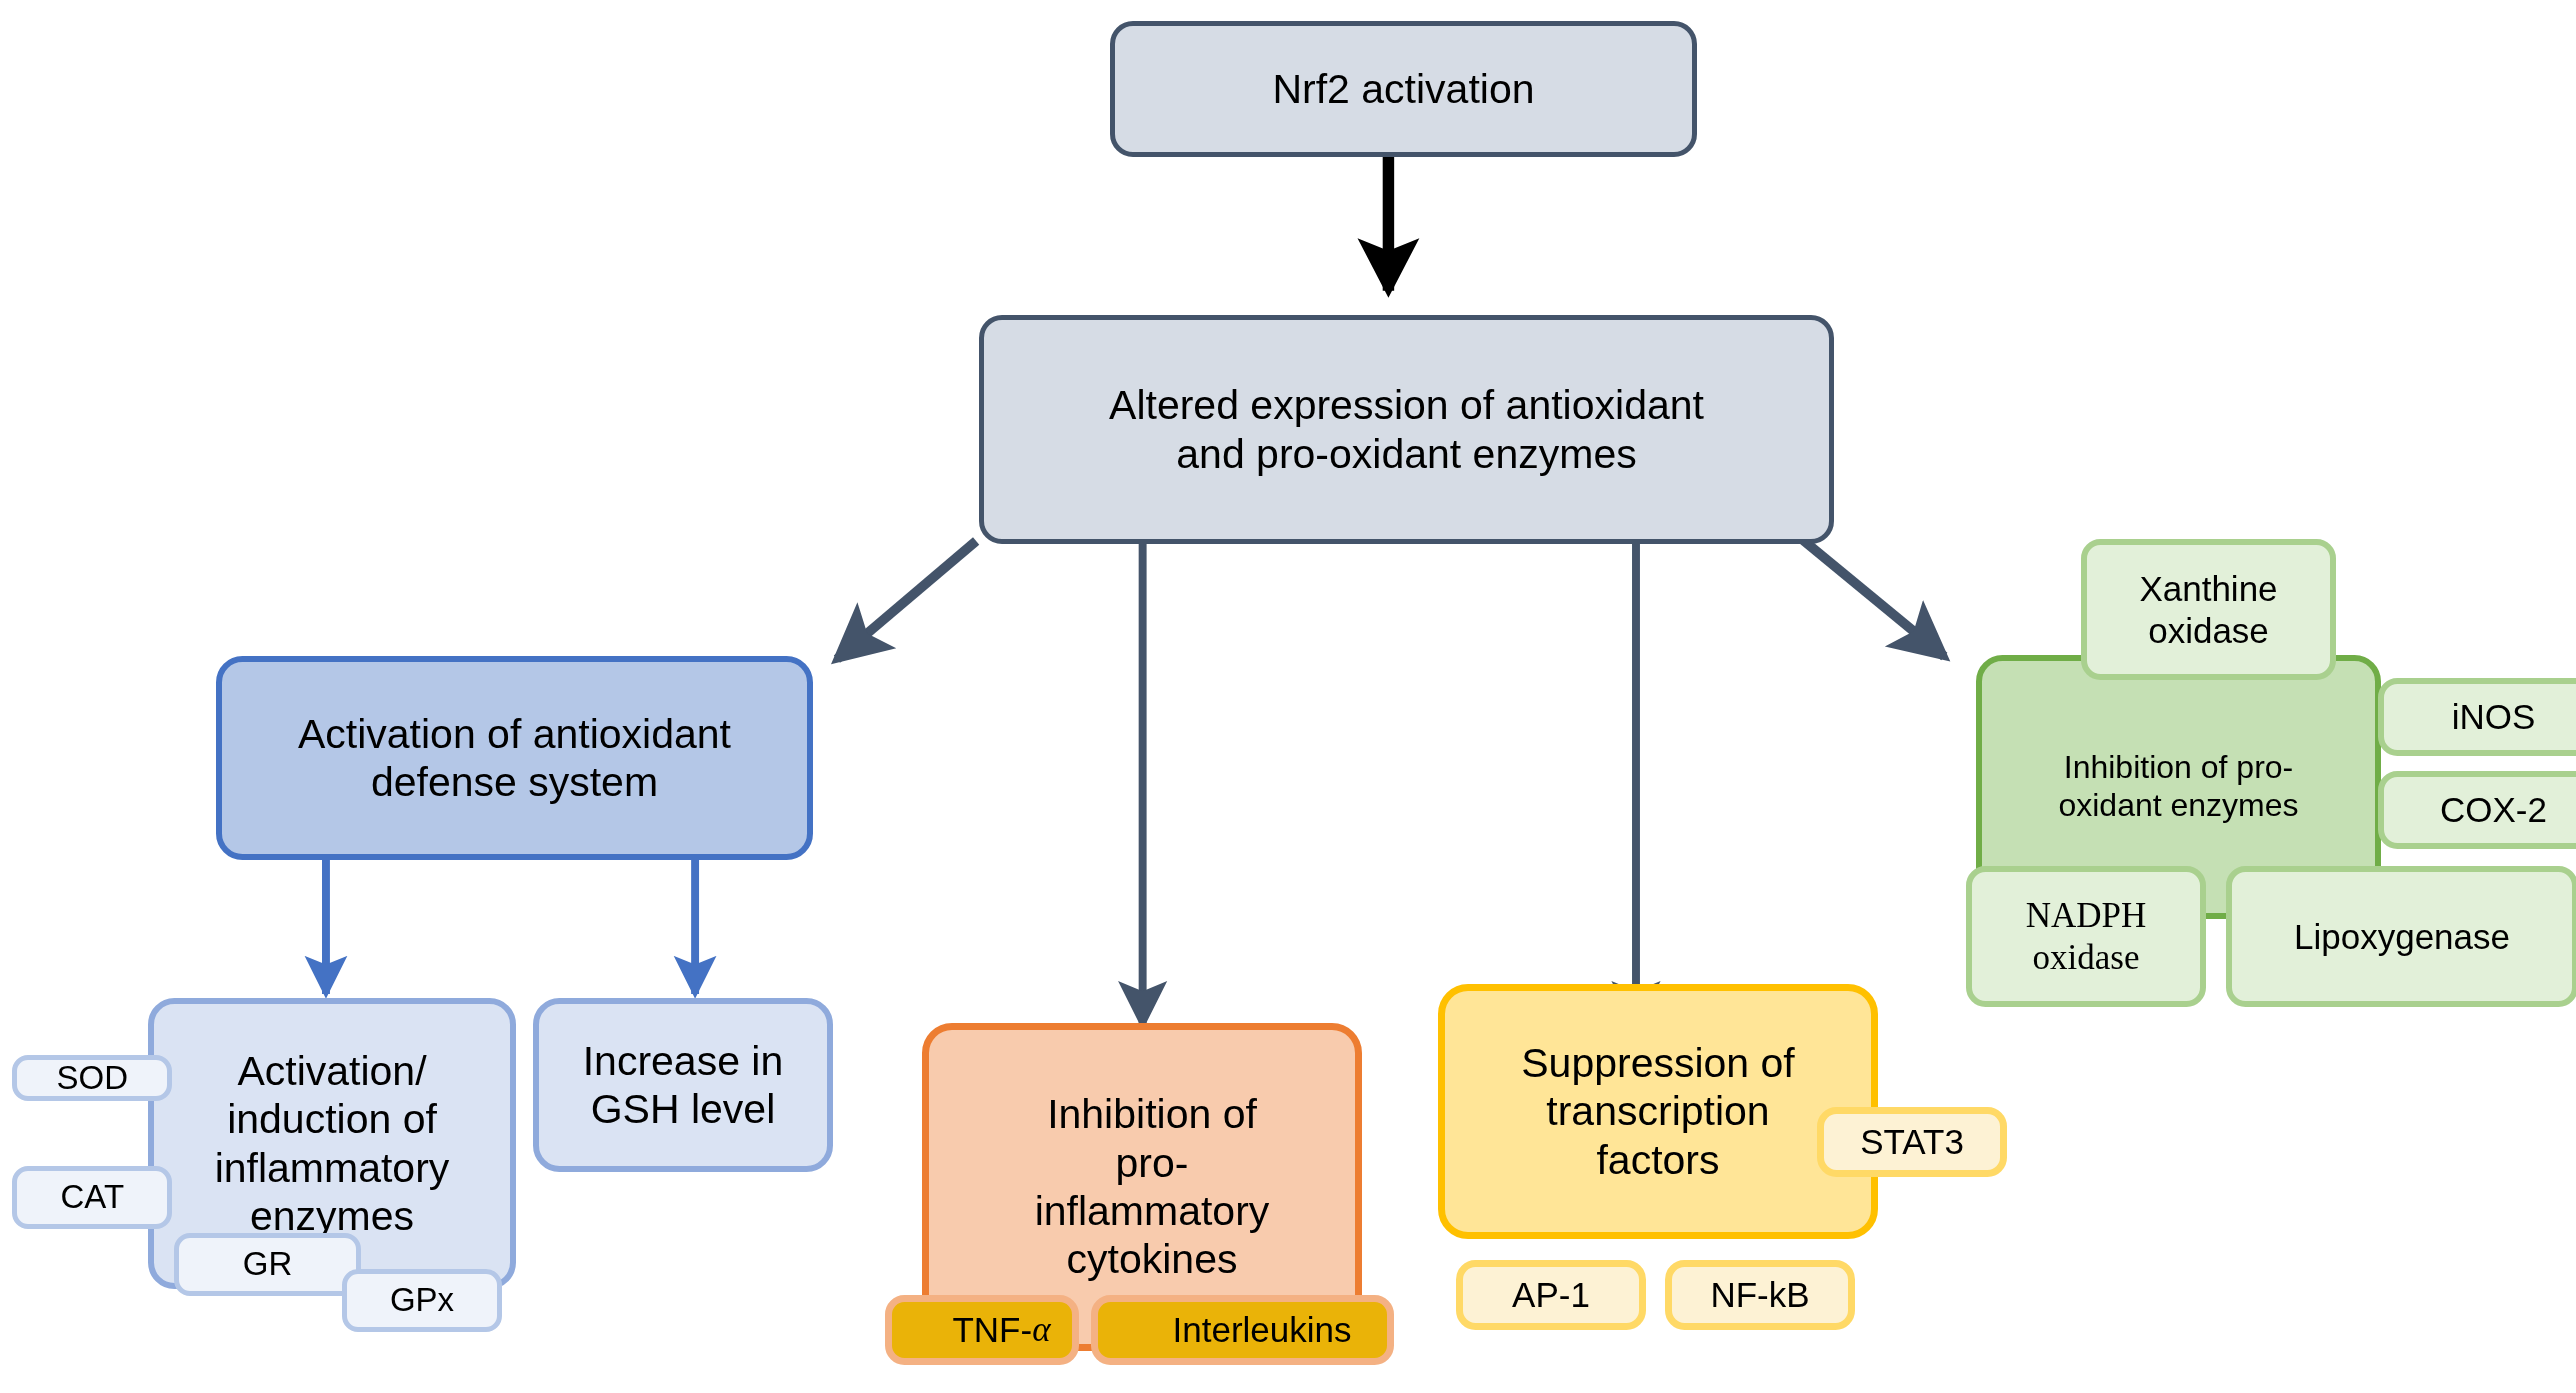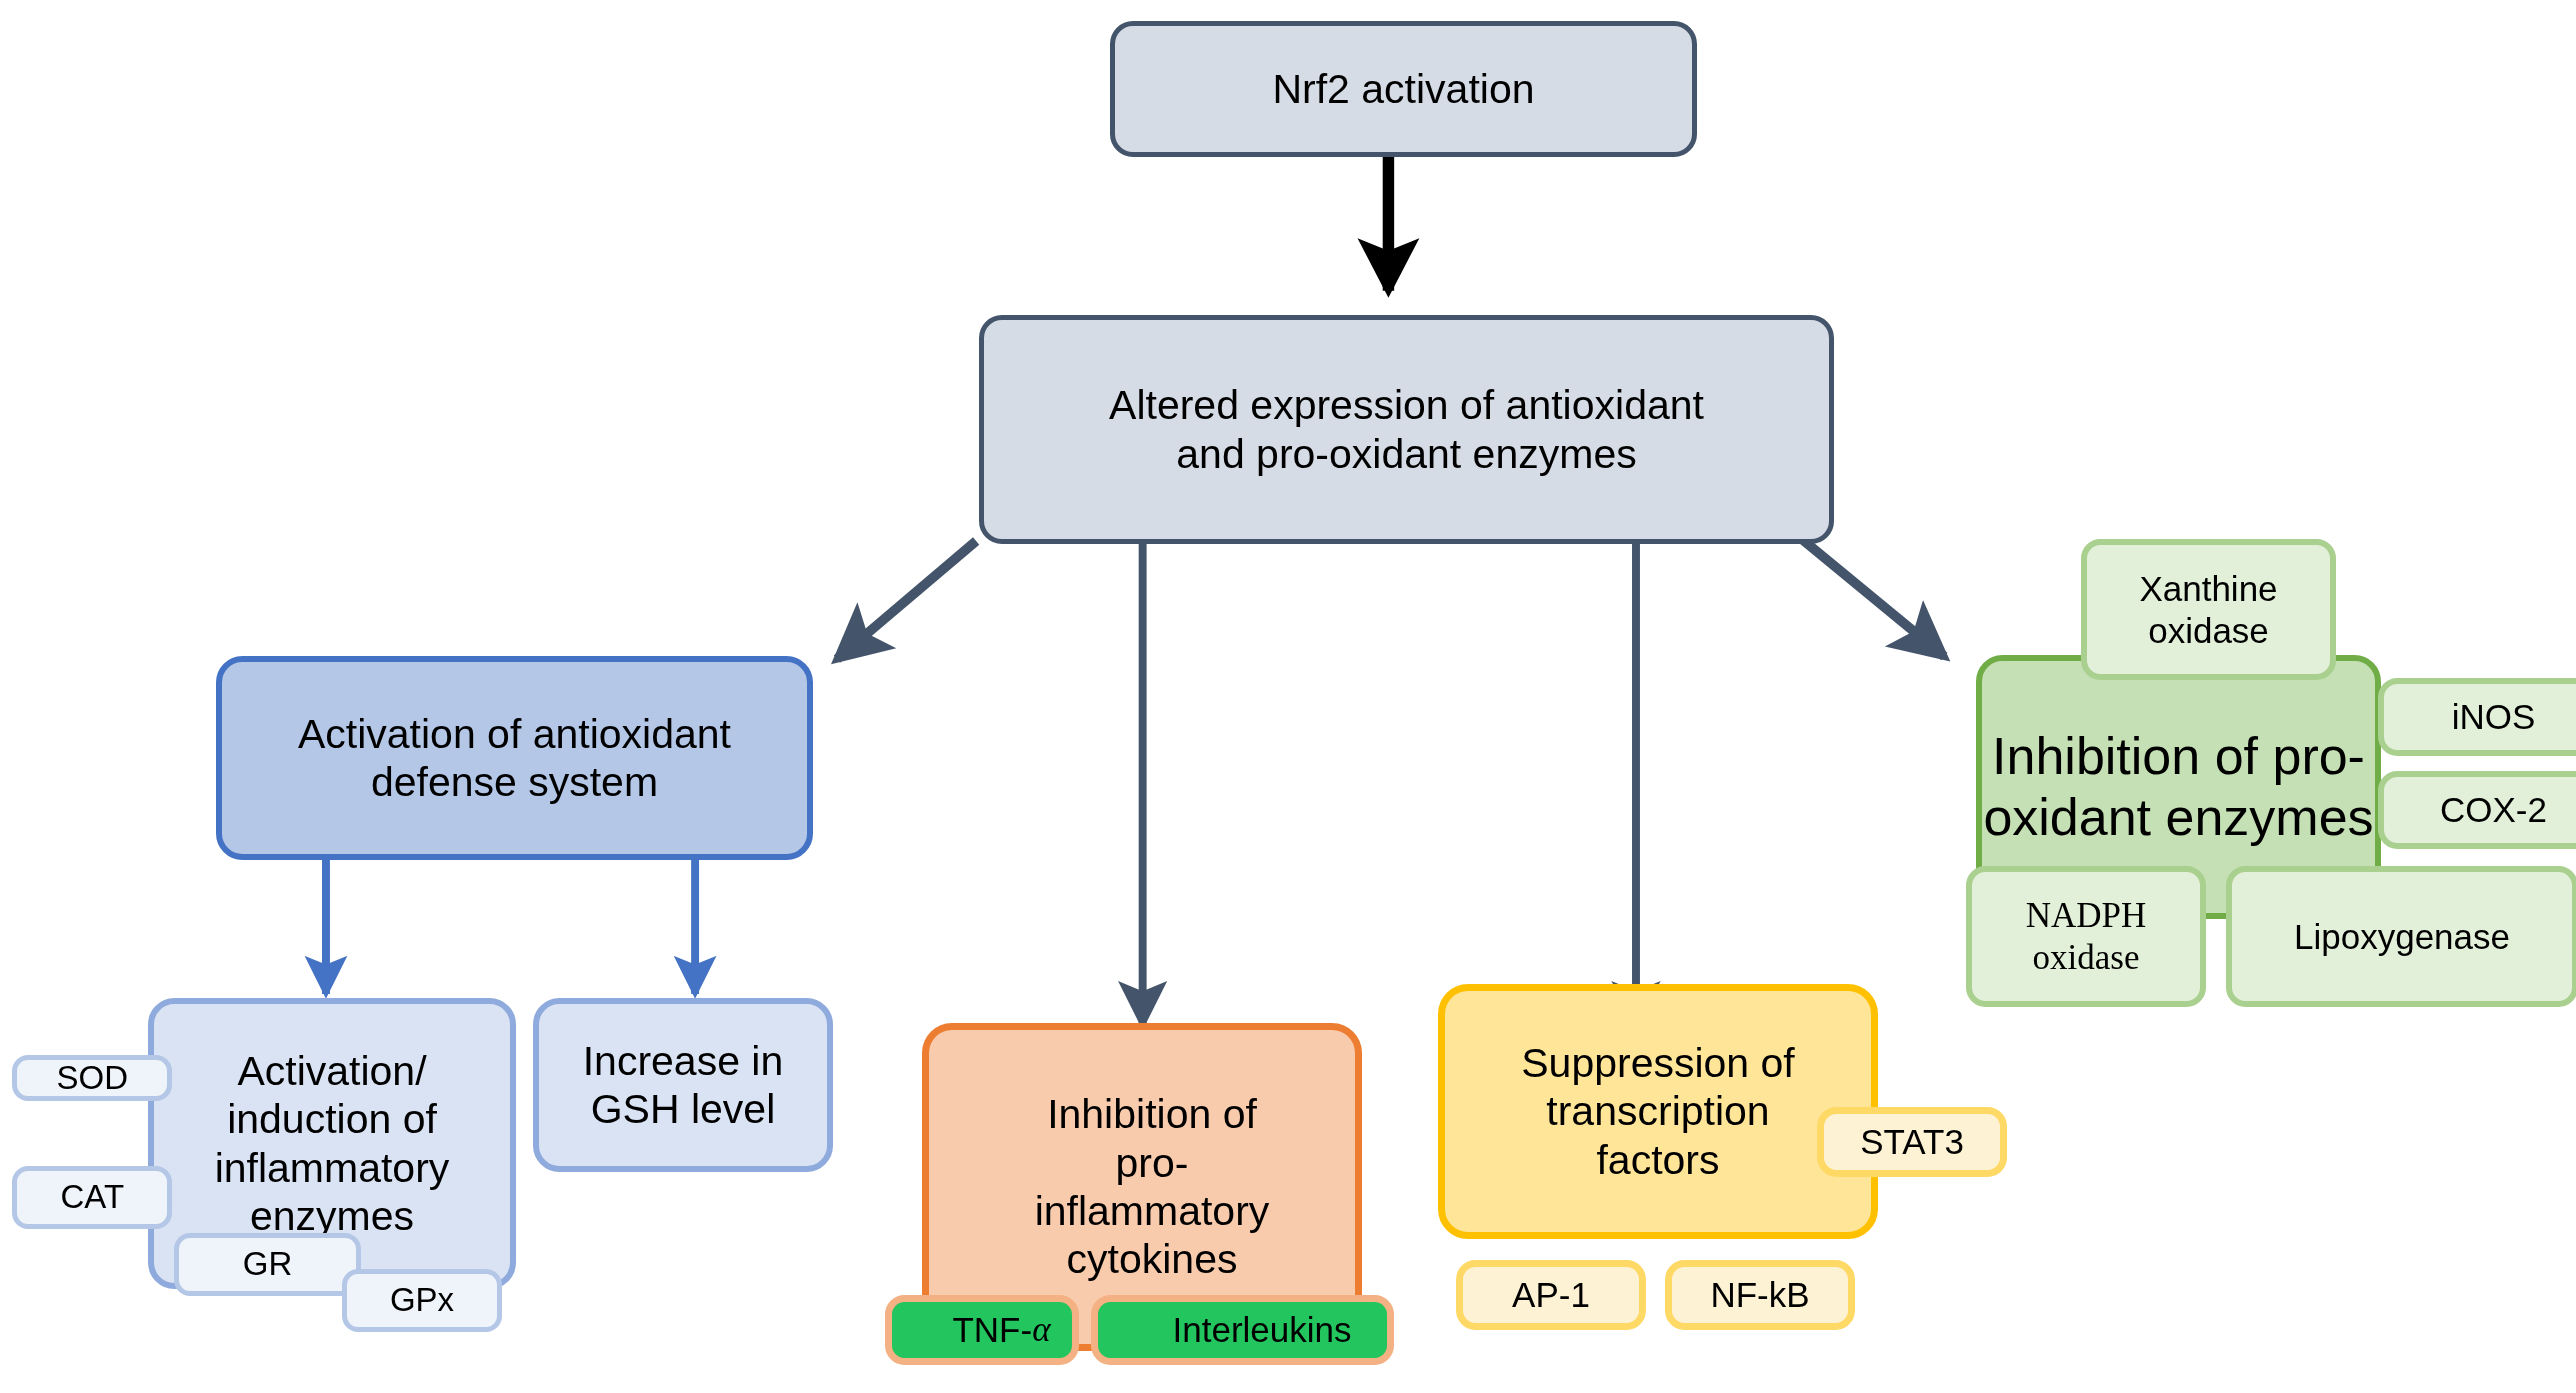--- a/index.html
+++ b/index.html
@@ -101,7 +101,7 @@
     background: #c5e0b4;
     border: 6.2px solid #70ad47;
     border-radius: 26.4px;
-    font-size: 52px;
+    font-size: 32px;
   }
   .green-chip {
     background: #e2f0d9;

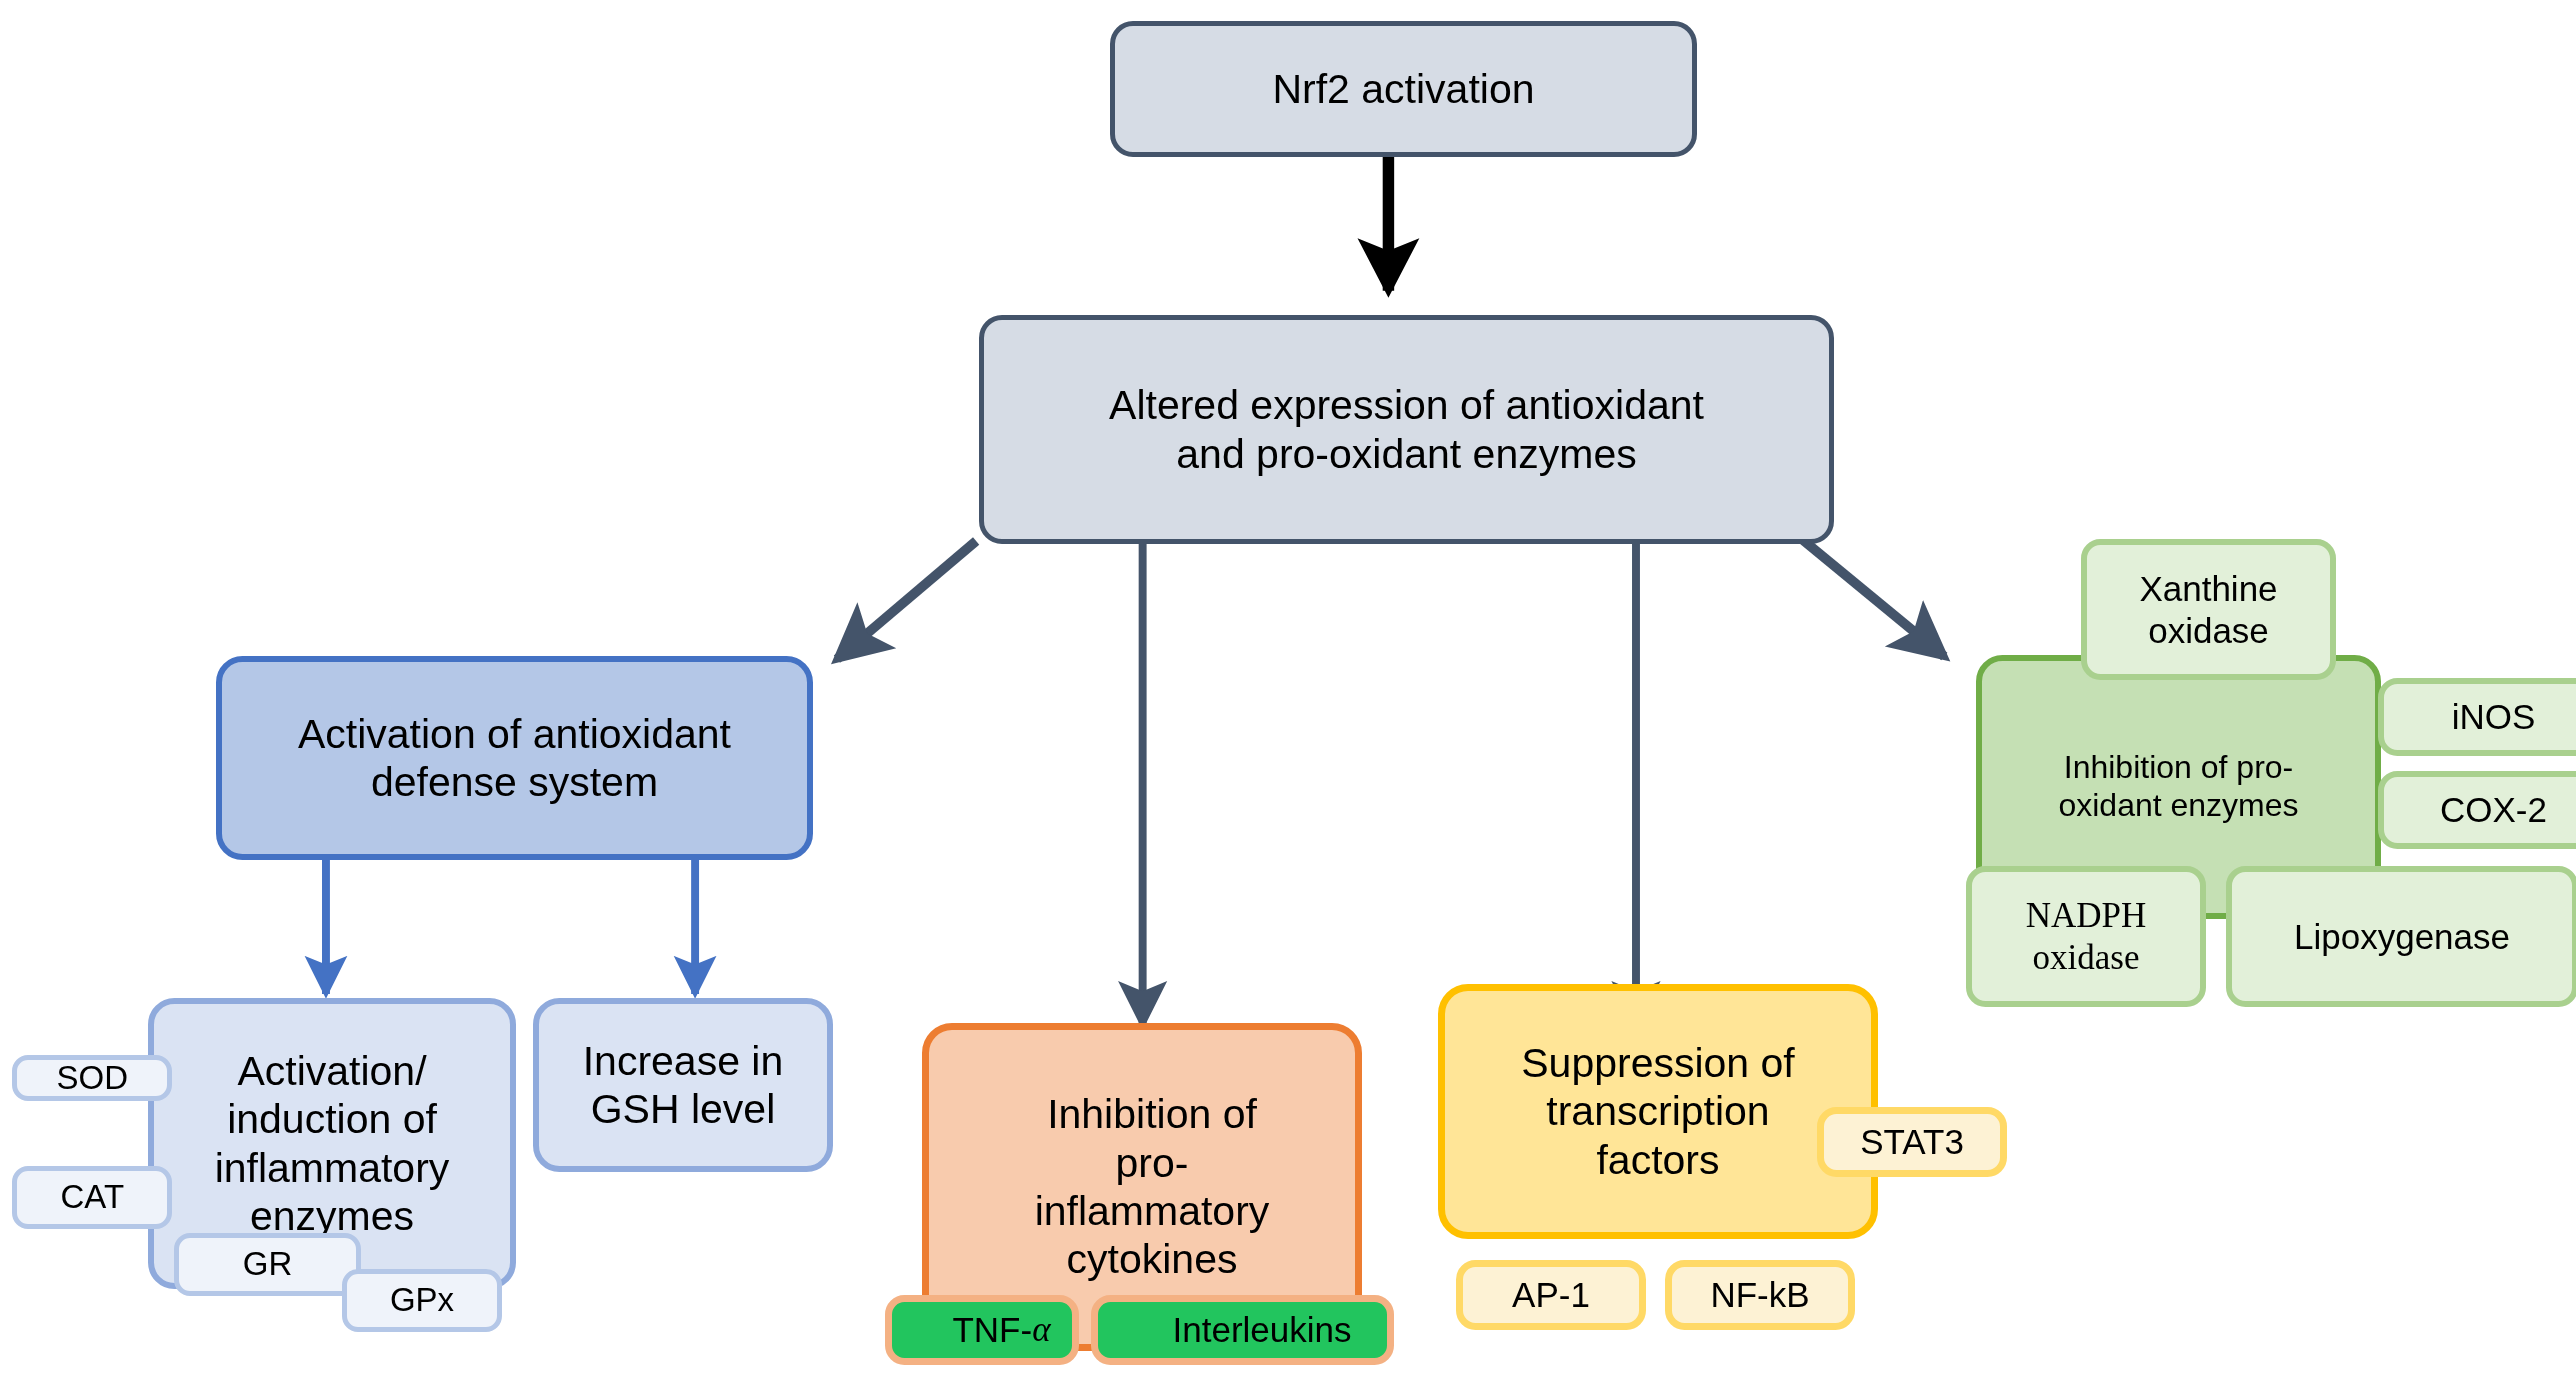--- a/index.html
+++ b/index.html
@@ -75,7 +75,7 @@
     font-size: 41px;
   }
   .orange-chip {
-    background: #22c55e;
+    background: #eab308;
     border: 7px solid #f4b183;
     border-radius: 19.4px;
     font-size: 35px;

